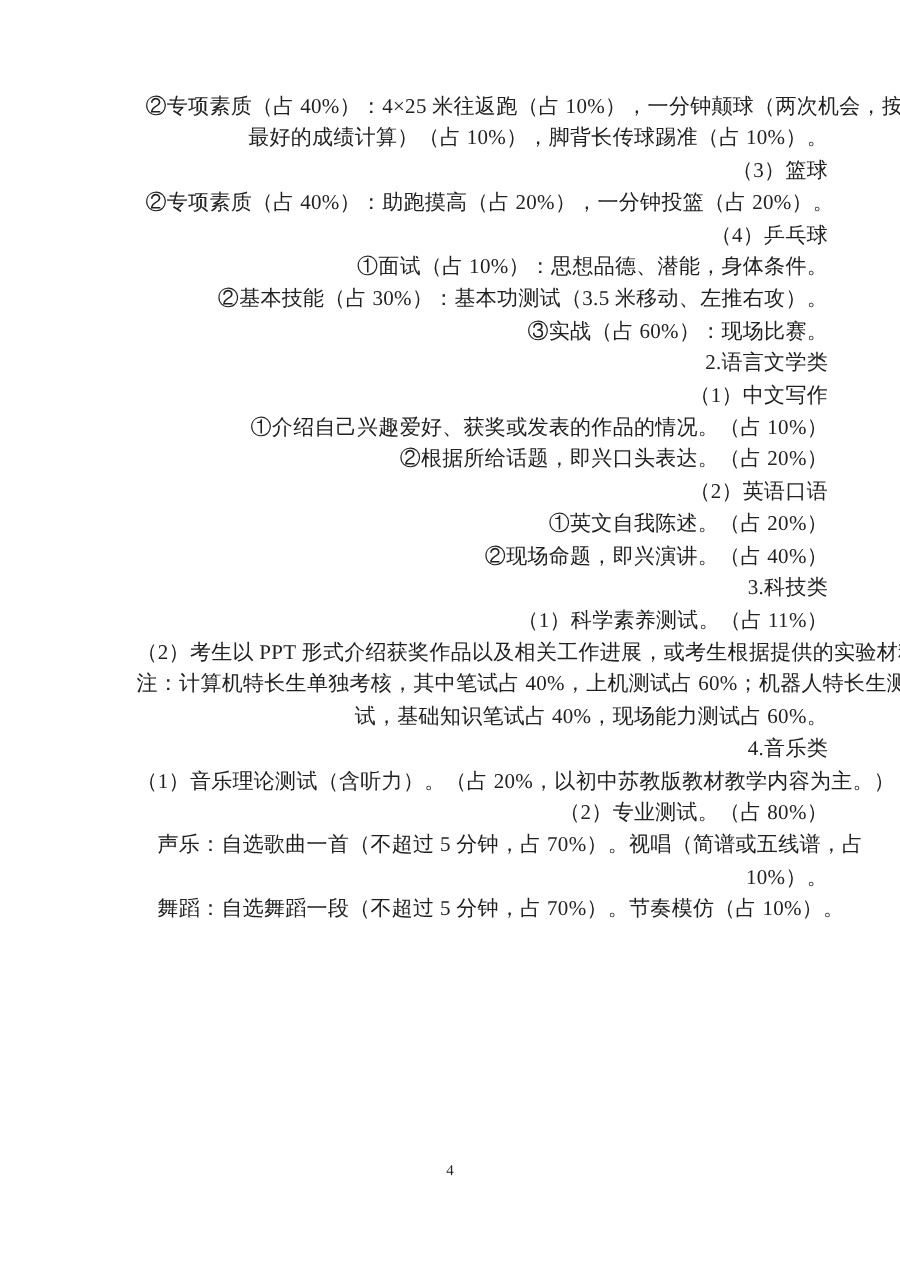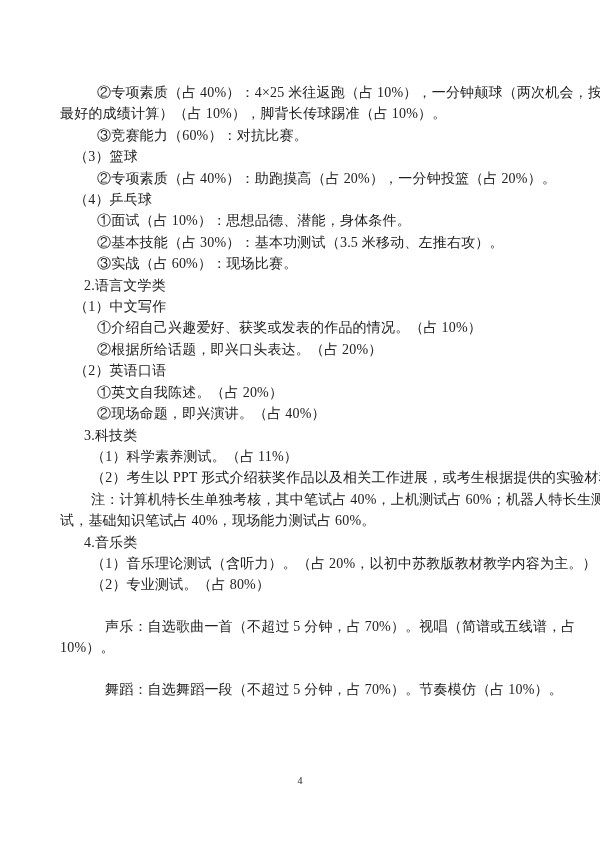--- a/index.html
+++ b/index.html
@@ -19,8 +19,9 @@
   .content {
     position: absolute;
     left: 60px;
-    top: 82px;
+    top: 61px;
     width: 492px;
+    text-align: right;
   }
   .line {
     font-size: 14px;

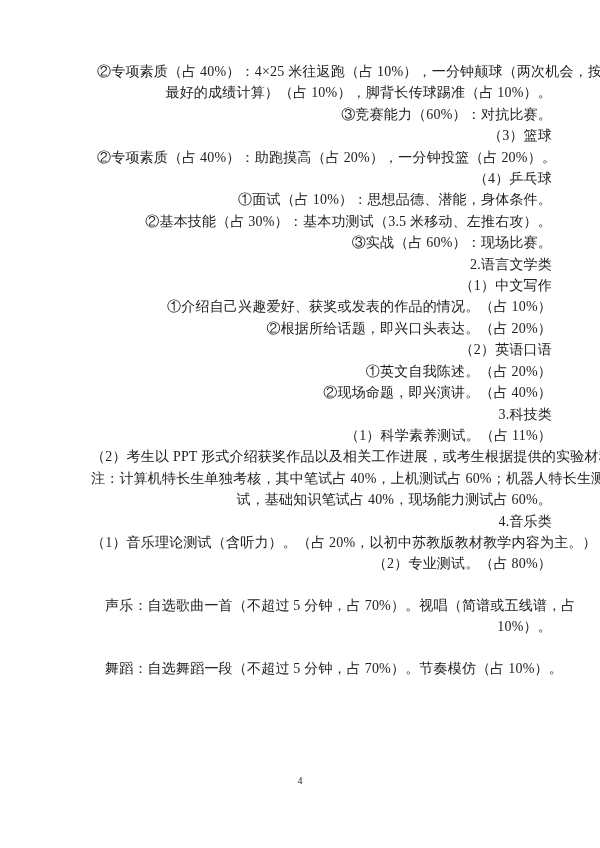--- a/index.html
+++ b/index.html
@@ -52,7 +52,6 @@
   <div class="content">
     <div class="line i4">②专项素质（占 40%）：4×25 米往返跑（占 10%），一分钟颠球（两次机会，按</div>
     <div class="line i0">最好的成绩计算）（占 10%），脚背长传球踢准（占 10%）。</div>
-    <div class="line i4">③竞赛能力（60%）：对抗比赛。</div>
     <div class="line i1">（3）篮球</div>
     <div class="line i4">②专项素质（占 40%）：助跑摸高（占 20%），一分钟投篮（占 20%）。</div>
     <div class="line i1">（4）乒乓球</div>

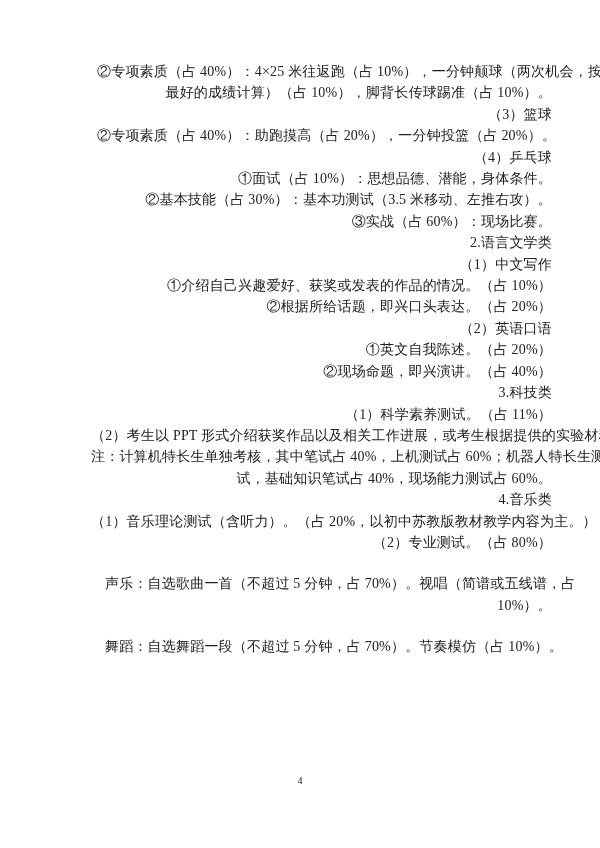--- a/index.html
+++ b/index.html
@@ -34,7 +34,7 @@
   .i2 { padding-left: 24px; }  
   .i3 { padding-left: 31px; }  
   .i4 { padding-left: 37px; }  
-  .i5 { padding-left: 45px; margin-top: 20px; }  
+  .i5 { padding-left: 45px; }  
   .page-number {
     position: absolute;
     left: 0;

